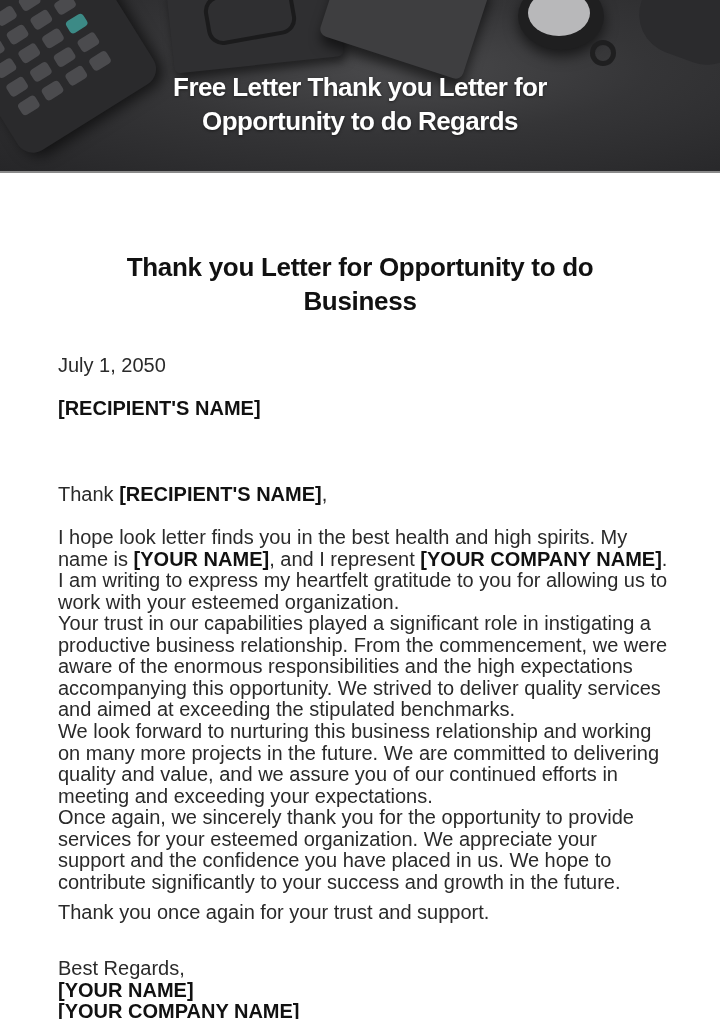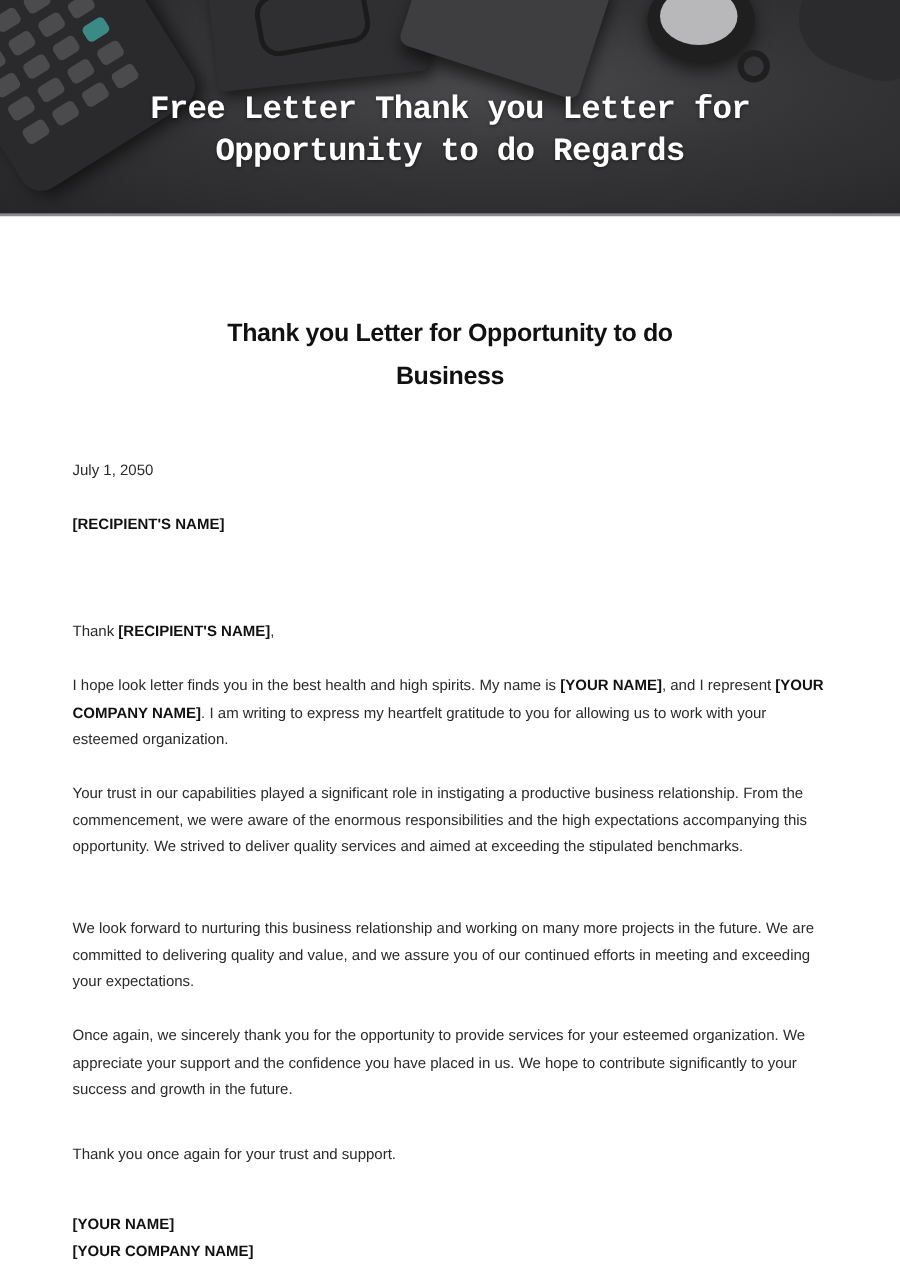--- a/index.html
+++ b/index.html
@@ -55,7 +55,7 @@
       position: absolute; left: 0; top: 70px; width: 720px; text-align: center;
       color: #ffffff; font-weight: 700; font-size: 26px; line-height: 34px;
       text-shadow: 0 1px 3px rgba(0,0,0,0.5);
-      font-family: Liberation Mono, monospace; letter-spacing: -0.6px;
+      font-family: Liberation Sans, sans-serif; letter-spacing: -0.6px;
     }
 
     .doc { position: absolute; left: 58px; top: 250px; width: 610px; }

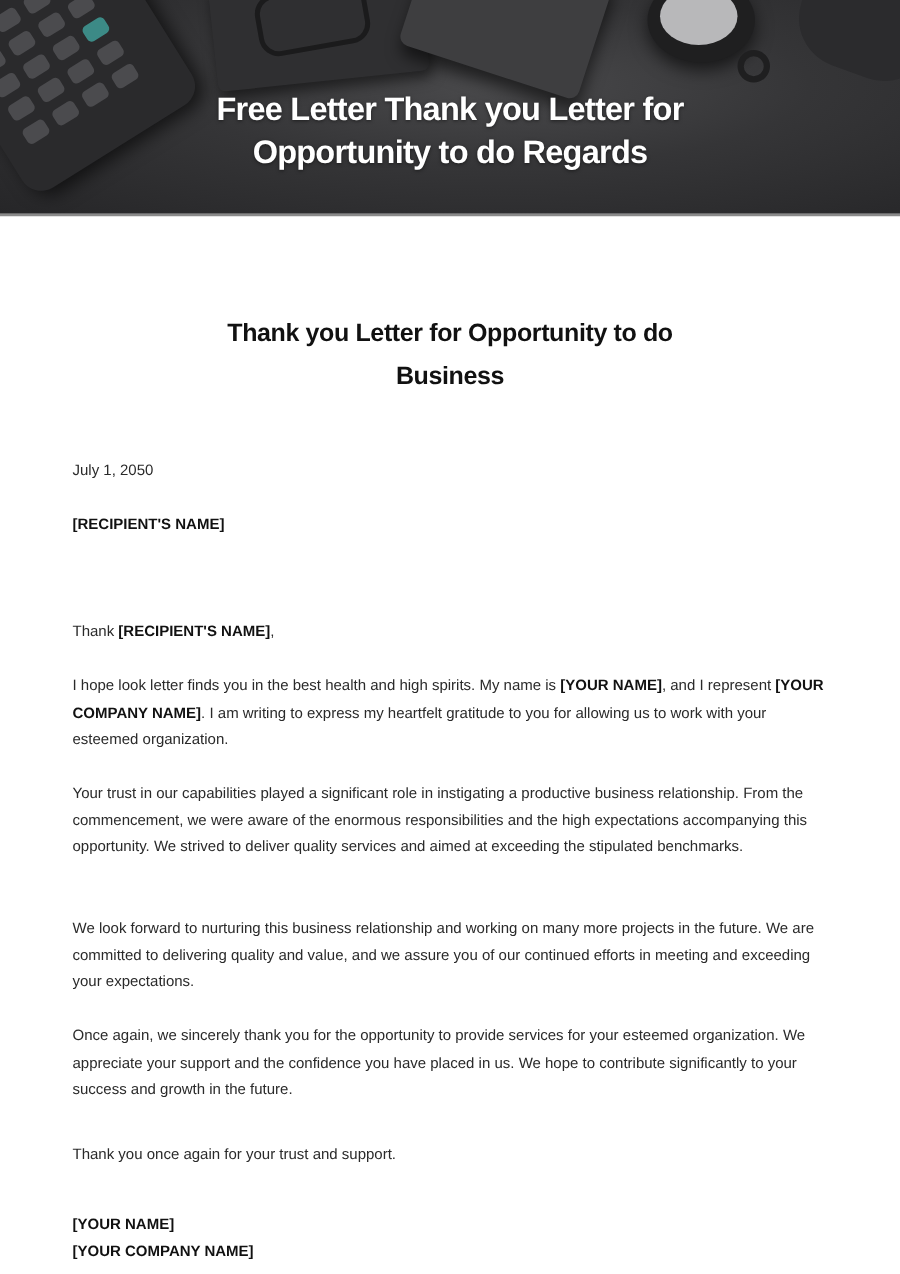--- a/index.html
+++ b/index.html
@@ -61,7 +61,7 @@
     .doc { position: absolute; left: 58px; top: 250px; width: 610px; }
     .doc-title {
       position: absolute; left: -58px; top: 0; width: 720px; text-align: center;
-      font-weight: 700; font-size: 20px; line-height: 34px; color: #111;
+      font-weight: 700; font-size: 26px; line-height: 34px; color: #111;
       letter-spacing: -0.3px;
     }
     .para { position: absolute; left: 0; width: 610px; font-size: 12px; line-height: 21.5px; color: #2a2a2a; margin-top: 11px; }

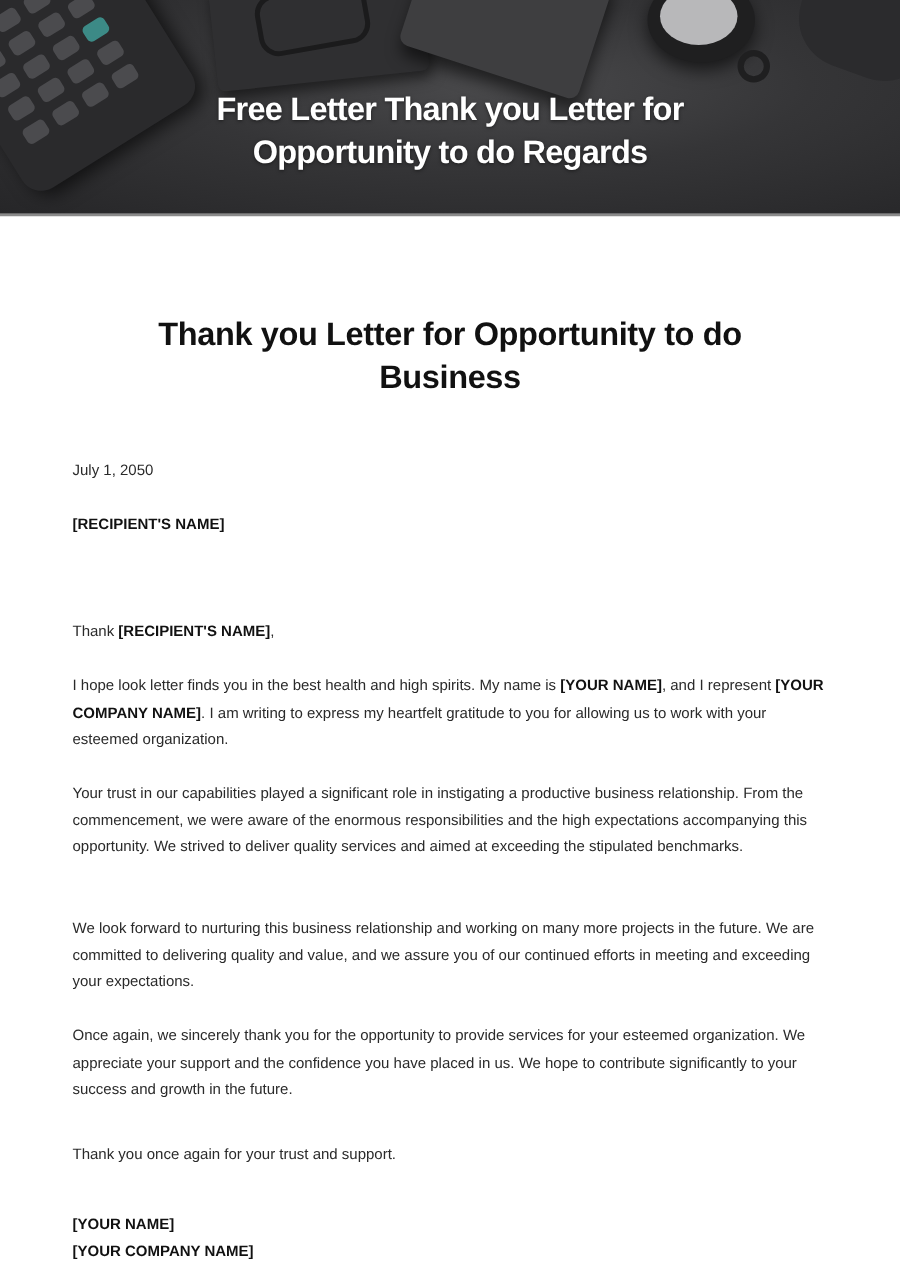--- a/index.html
+++ b/index.html
@@ -64,7 +64,7 @@
       font-weight: 700; font-size: 26px; line-height: 34px; color: #111;
       letter-spacing: -0.3px;
     }
-    .para { position: absolute; left: 0; width: 610px; font-size: 12px; line-height: 21.5px; color: #2a2a2a; margin-top: 11px; }
+    .para { position: absolute; left: 0; width: 610px; font-size: 20px; line-height: 21.5px; color: #2a2a2a; }
     .para b { color: #111; }
   </style>
 </head>

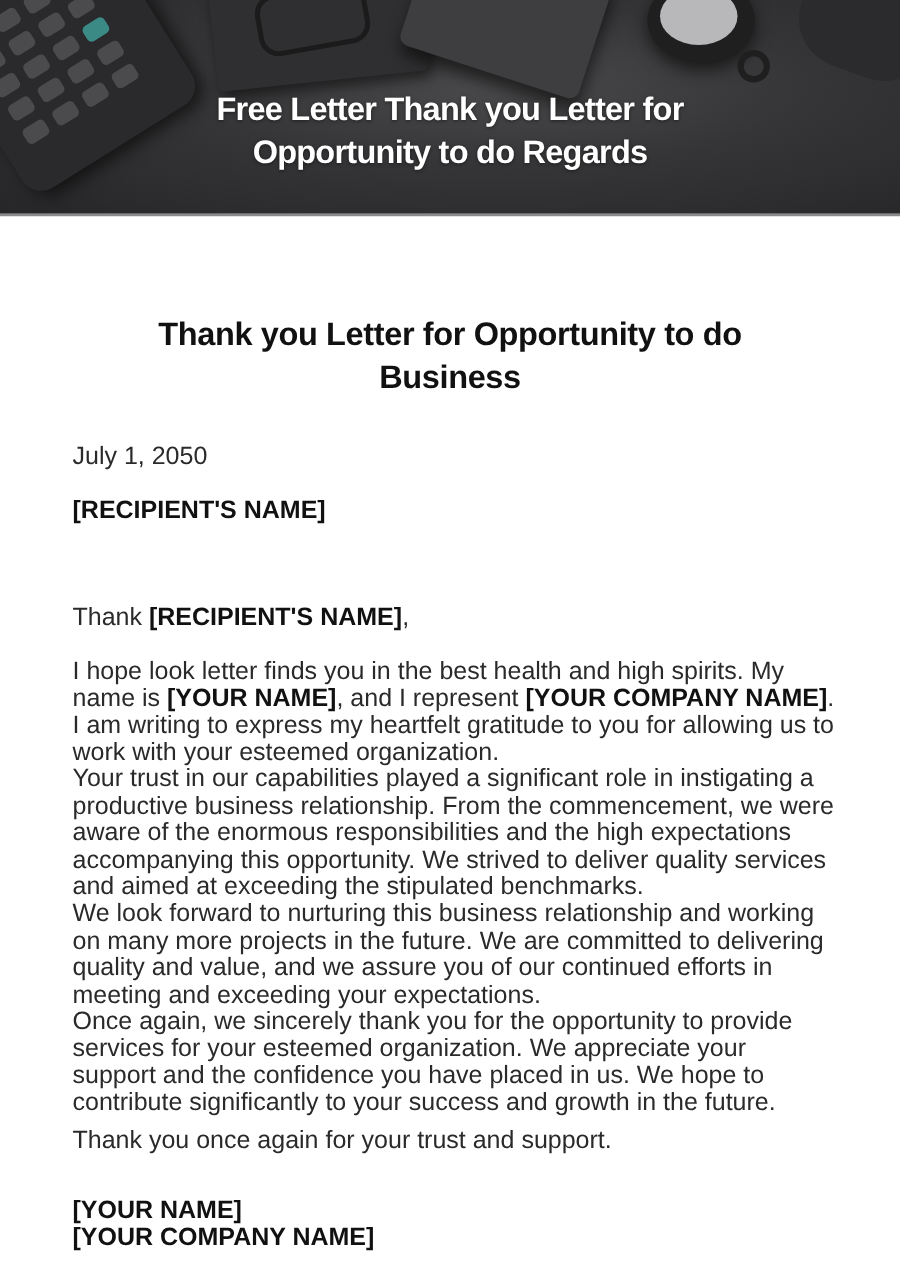--- a/index.html
+++ b/index.html
@@ -130,6 +130,7 @@
   <div class="para" style="top:652px">Thank you once again for your trust and support.</div>
 
   <div class="para" style="top:708px">
+    <div>Best Regards,</div>
     <div><b>[YOUR NAME]</b></div>
     <div><b>[YOUR COMPANY NAME]</b></div>
   </div>

